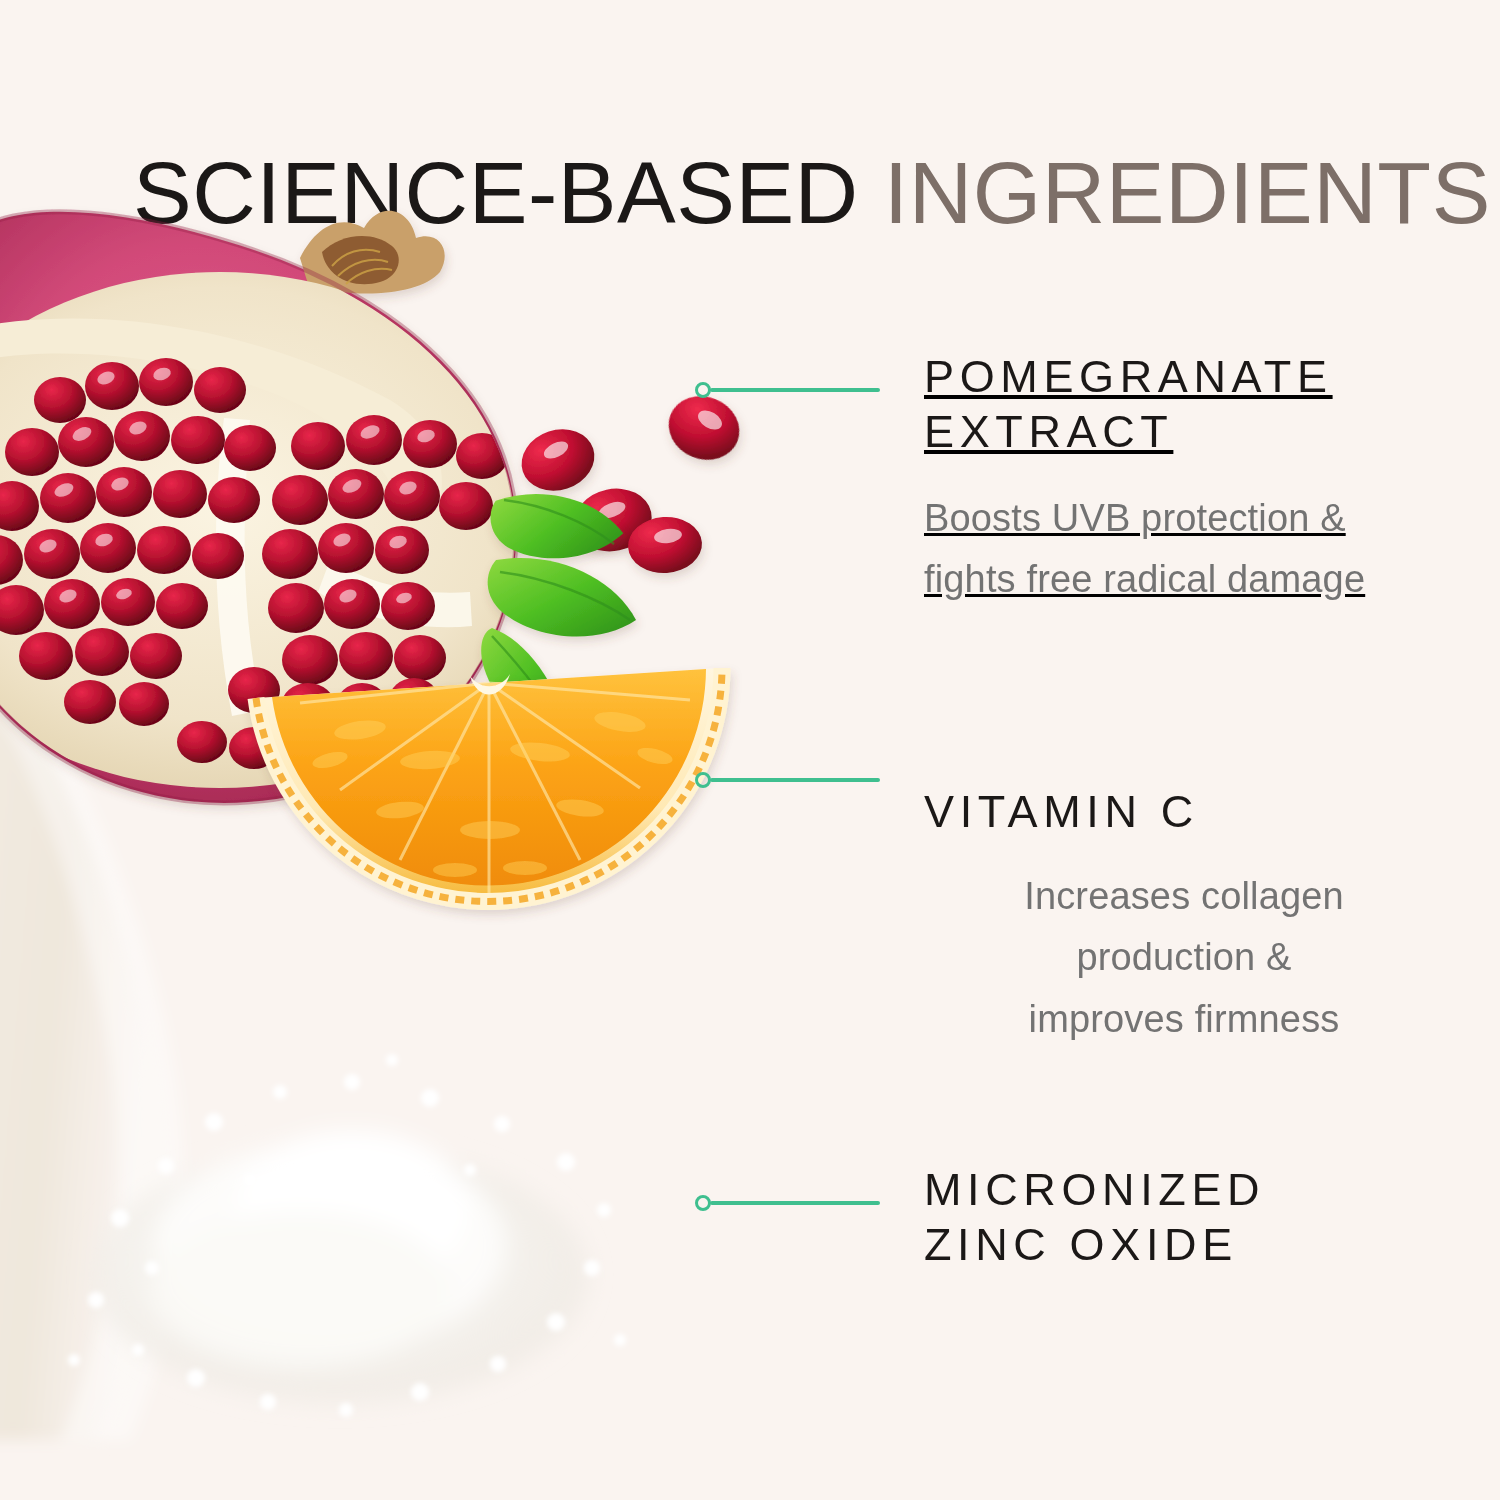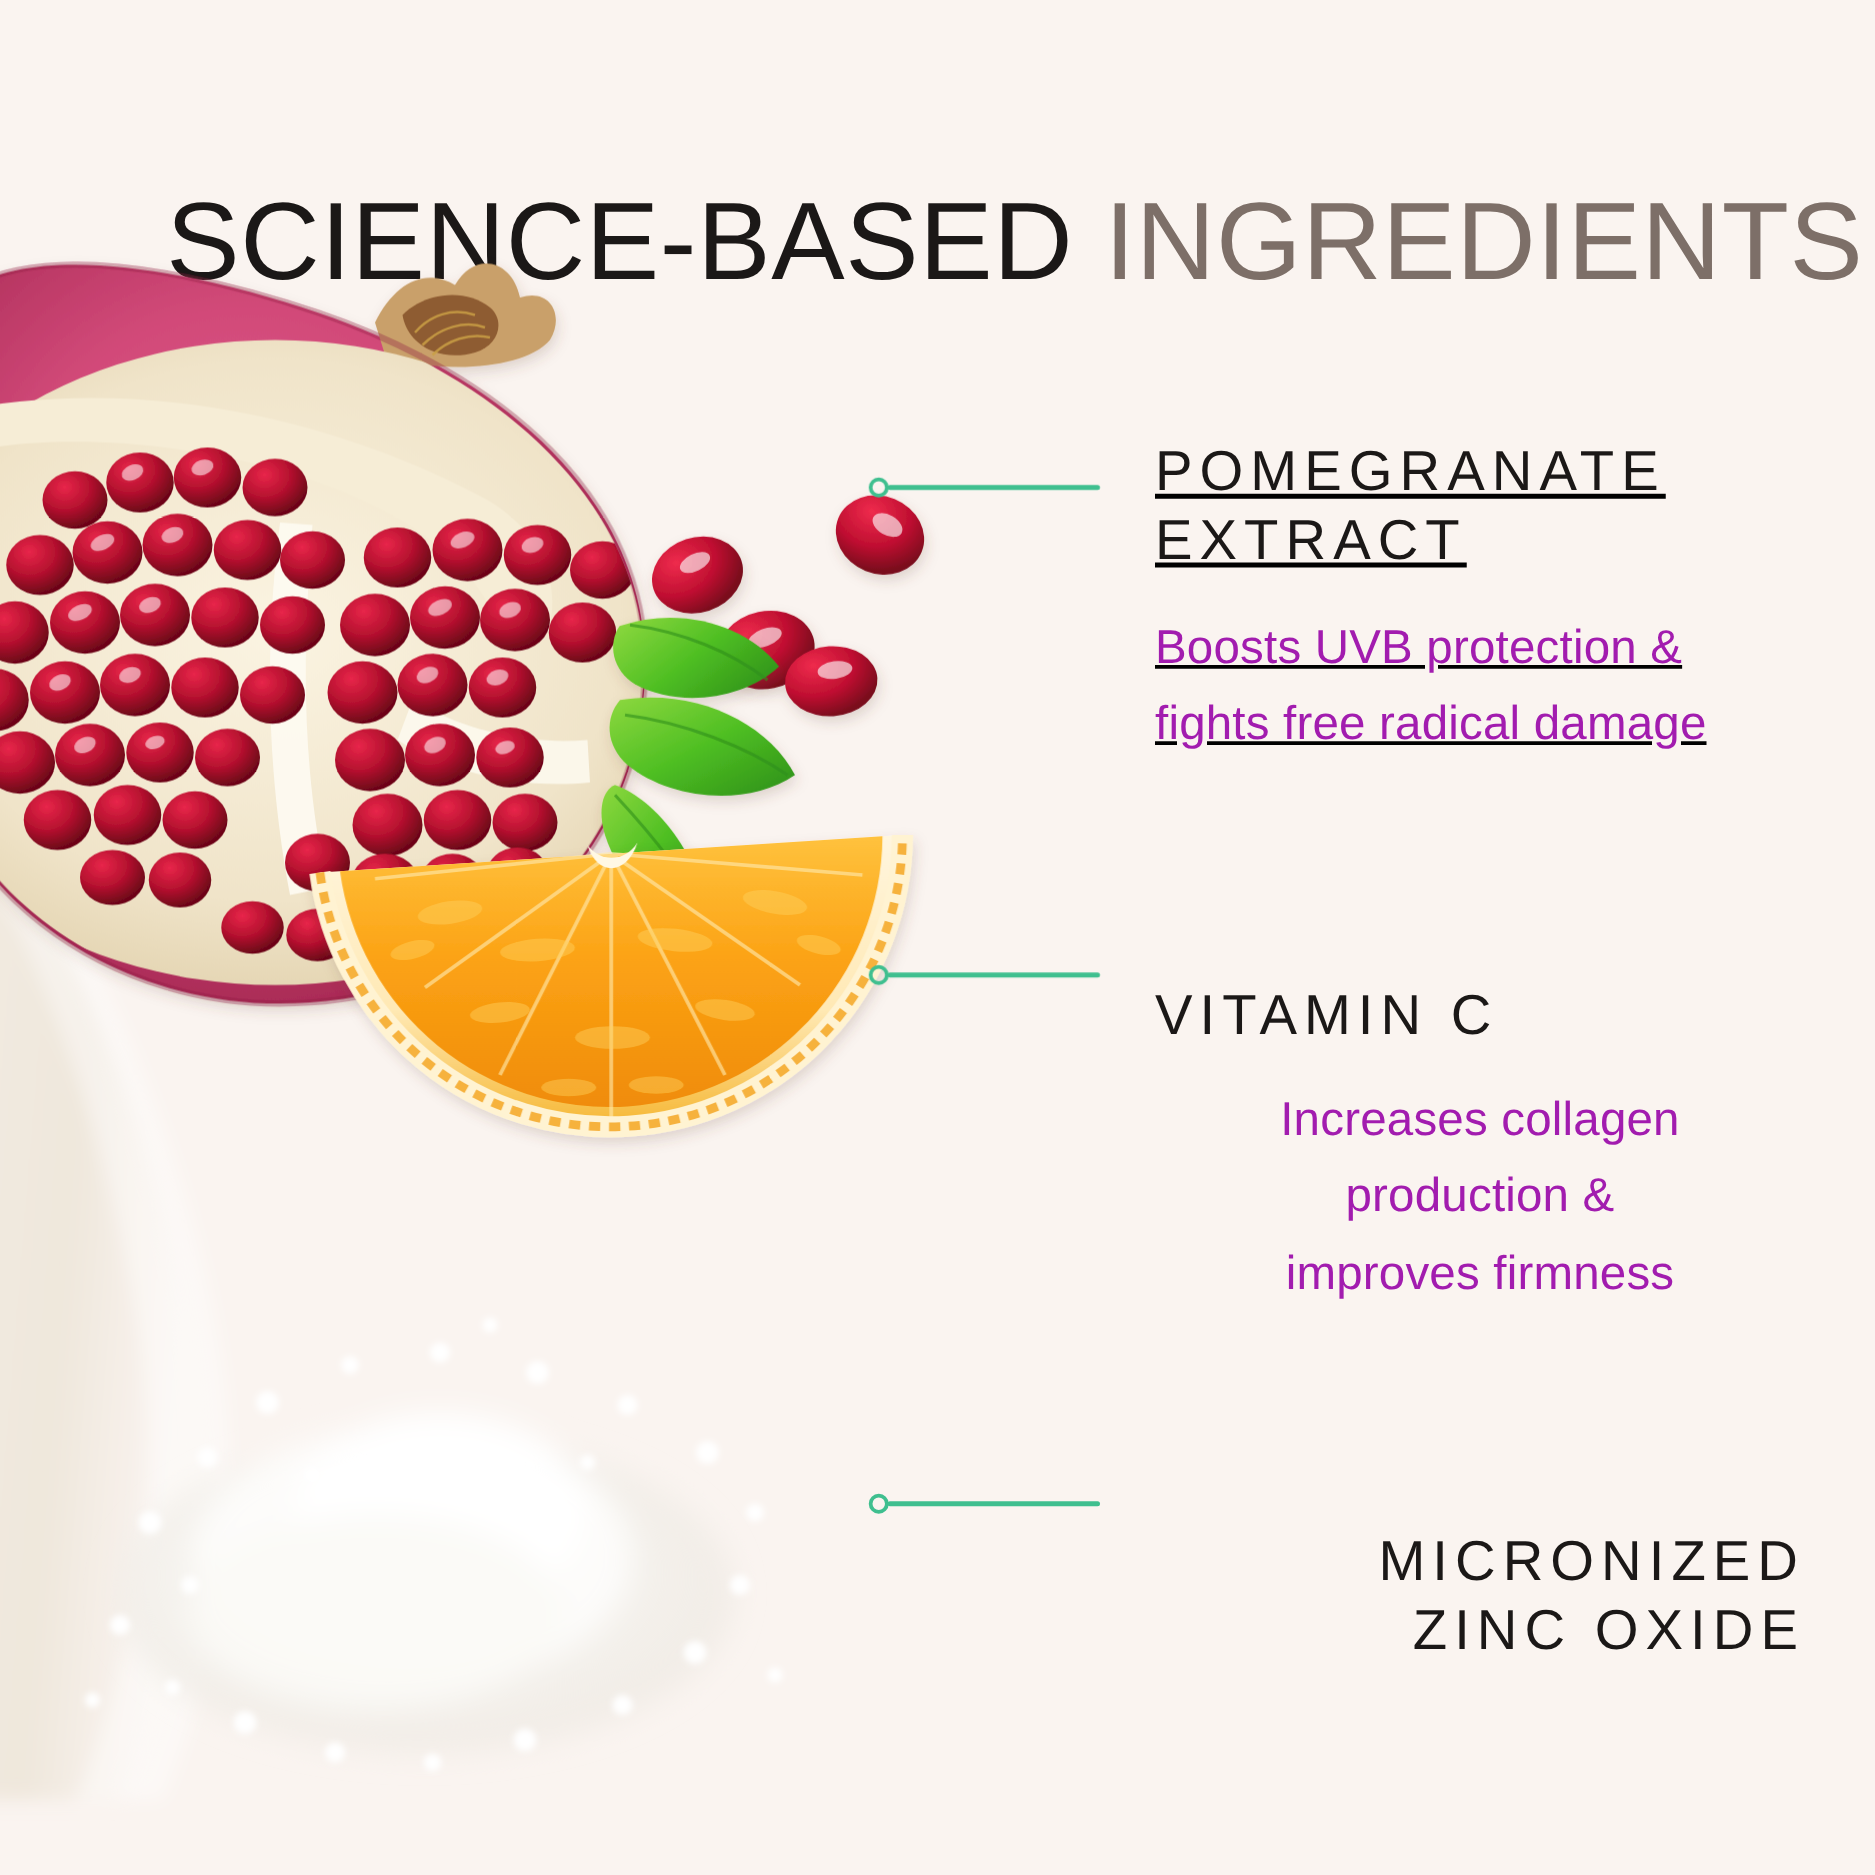--- a/index.html
+++ b/index.html
@@ -77,7 +77,7 @@
     font-size: 38px;
     font-weight: 300;
     letter-spacing: 0.004em;
-    color: #a21caf;
+    color: #737373;
     line-height: 1.62;
     margin: 0;
     white-space: pre-line;

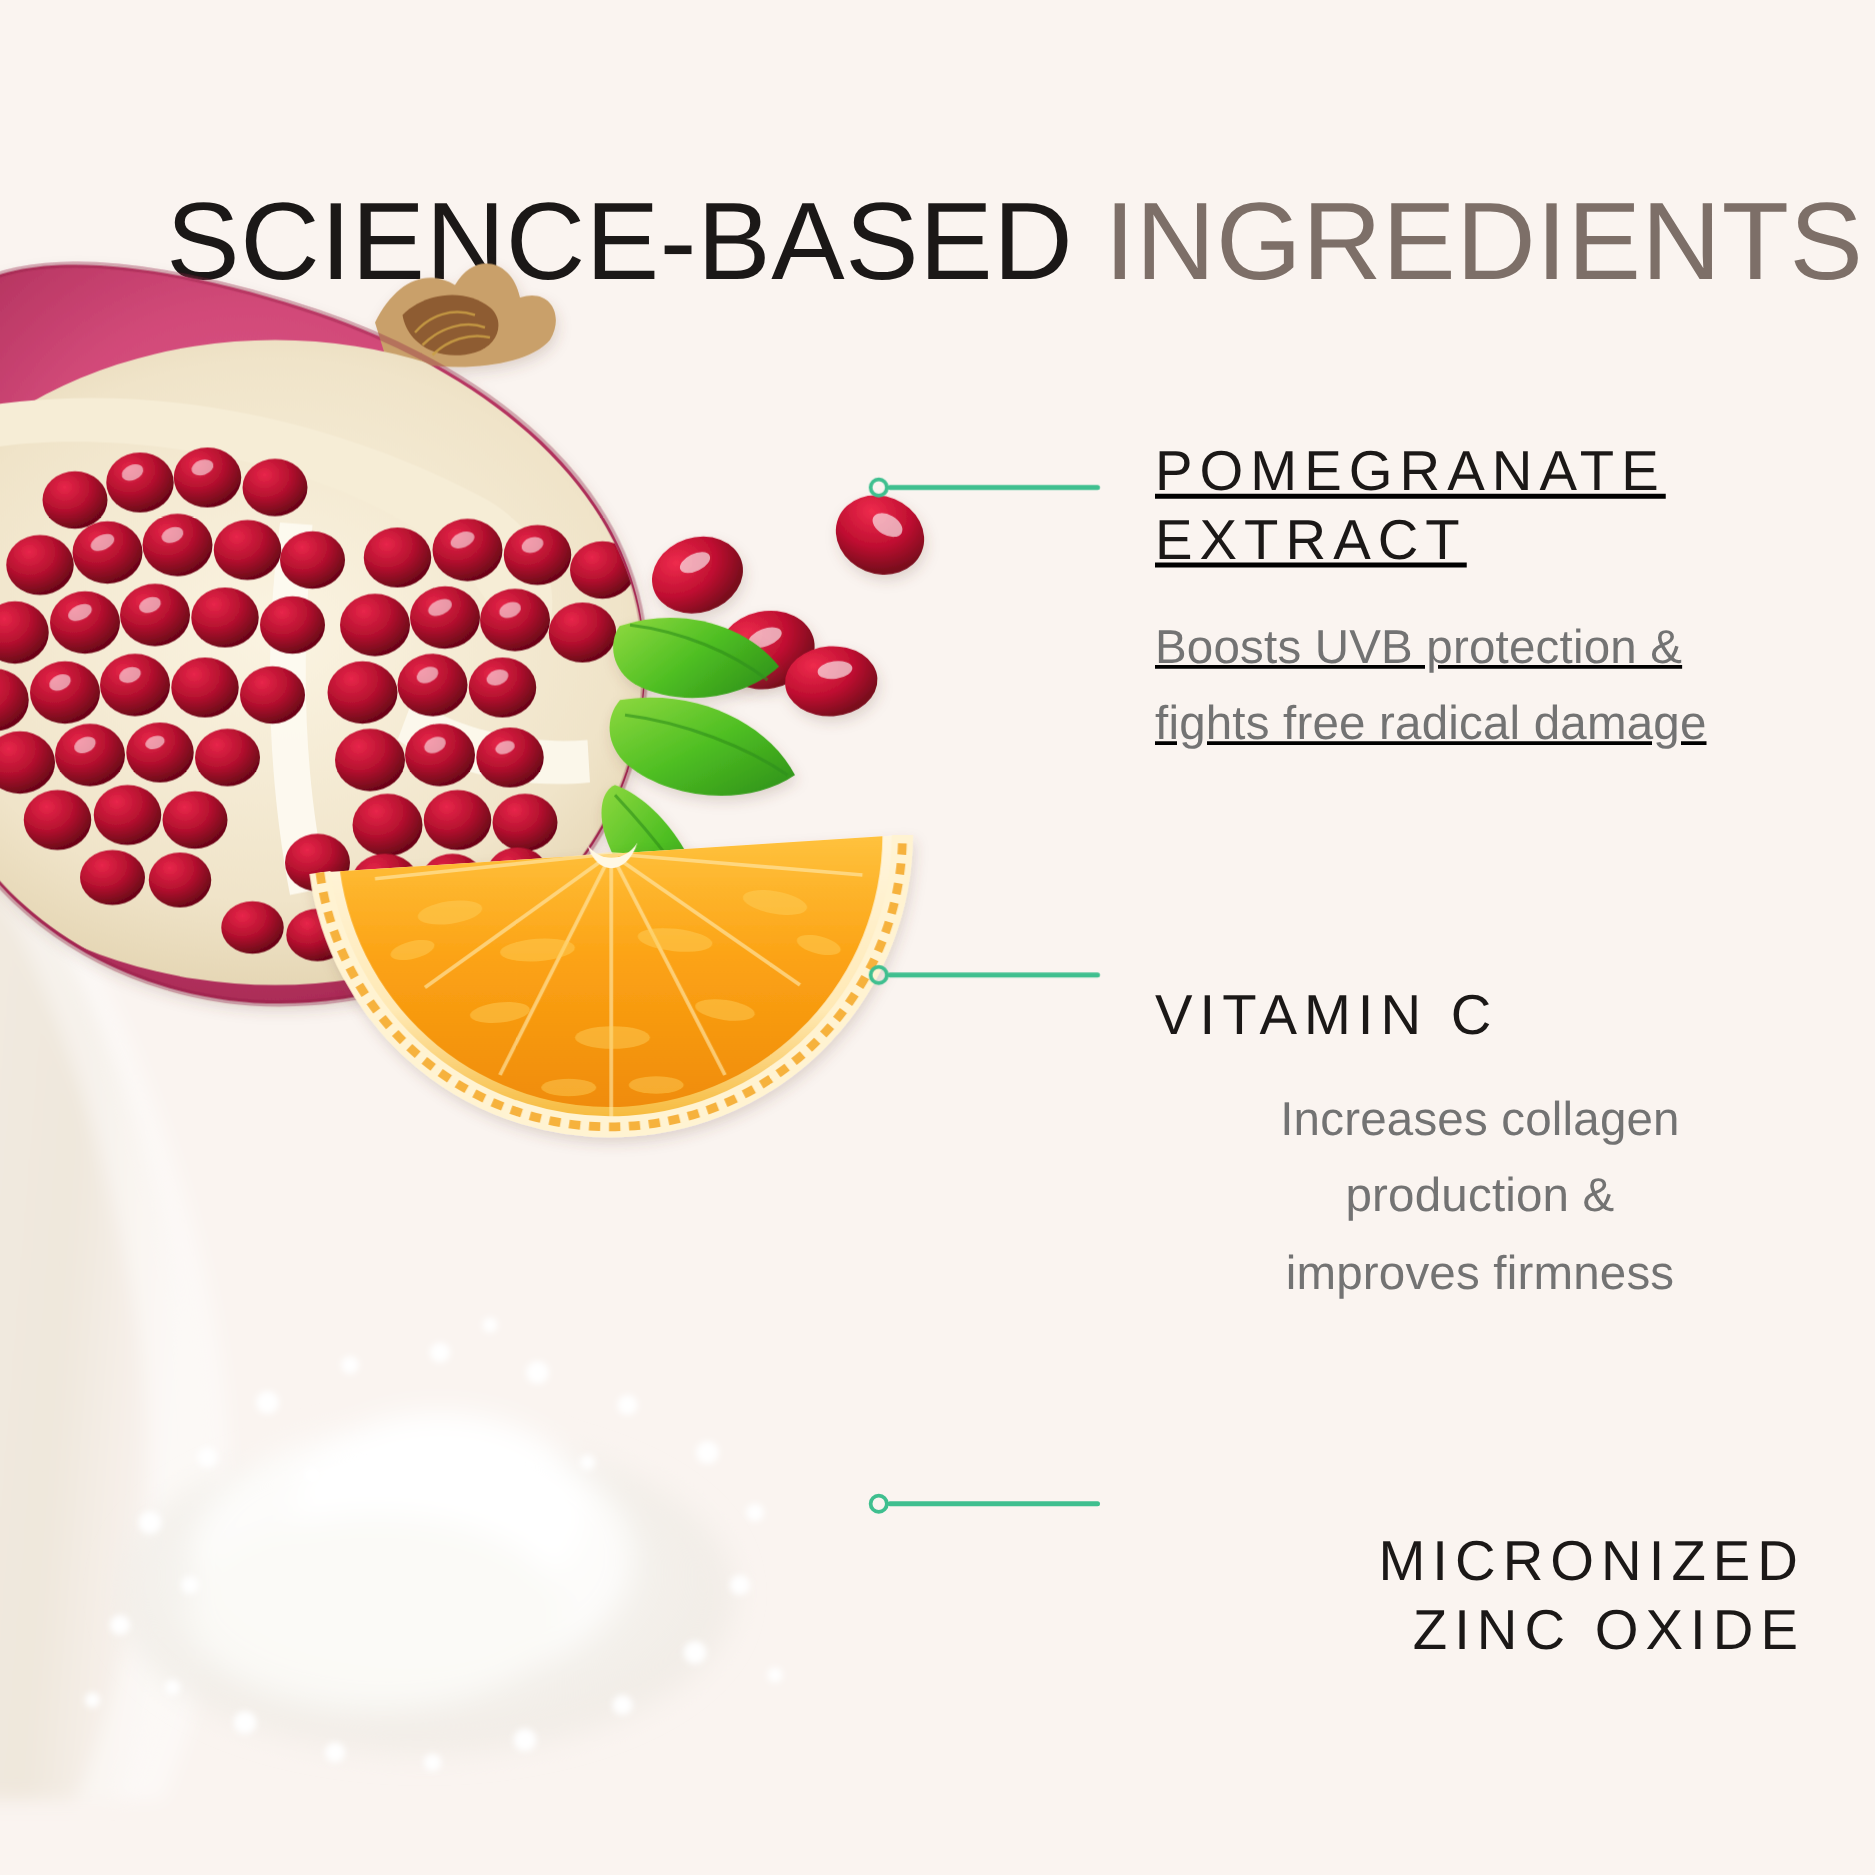--- a/index.html
+++ b/index.html
@@ -412,7 +412,7 @@
     <span class="line" style="width:170px;"></span>
   </div>
 
-  <div class="block" style="top:1222px;text-align:right;">
+  <div class="block" style="top:1163px;">
     <h2 class="block-heading">MICRONIZED
 ZINC OXIDE</h2>
   </div>

